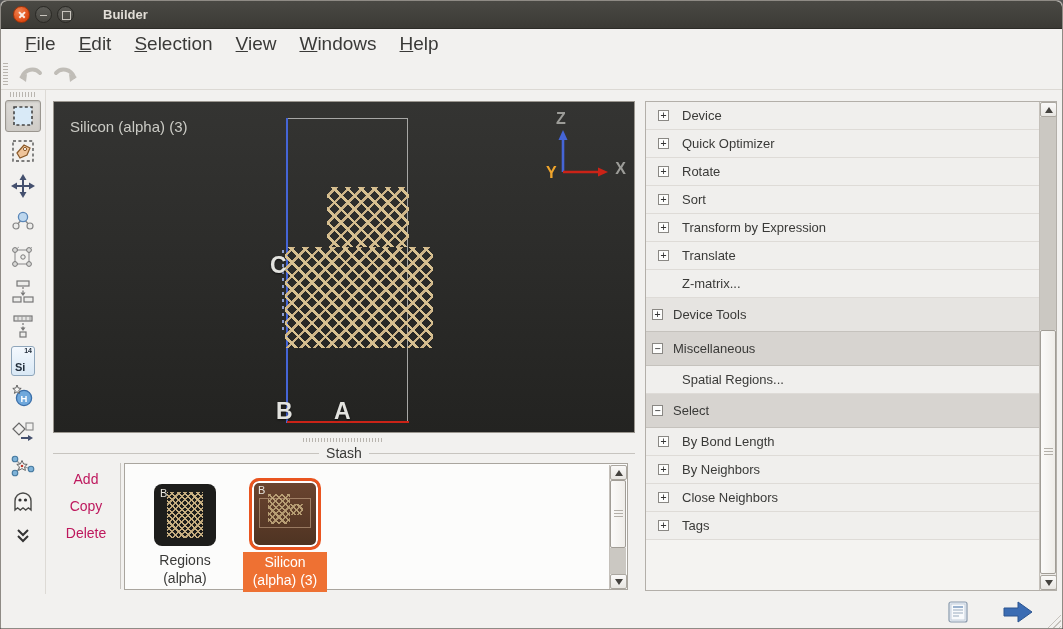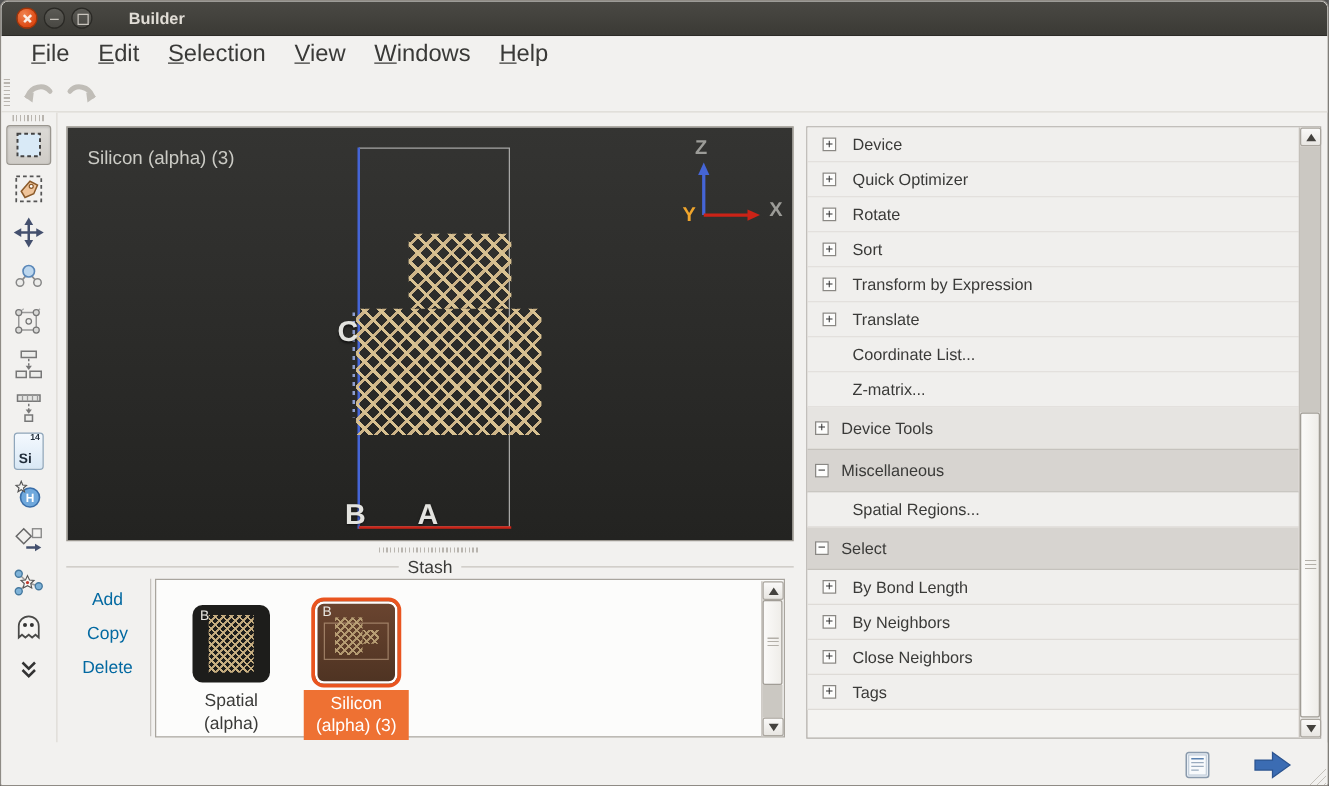--- a/index.html
+++ b/index.html
@@ -342,10 +342,6 @@
         </div>
       <div class="prow nobox">
           <span class="ebox"></span>
-          <span class="plabel">Coordinate List...</span>
-        </div>
-      <div class="prow nobox">
-          <span class="ebox"></span>
           <span class="plabel">Z-matrix...</span>
         </div>
       <div class="prow header collapsed">

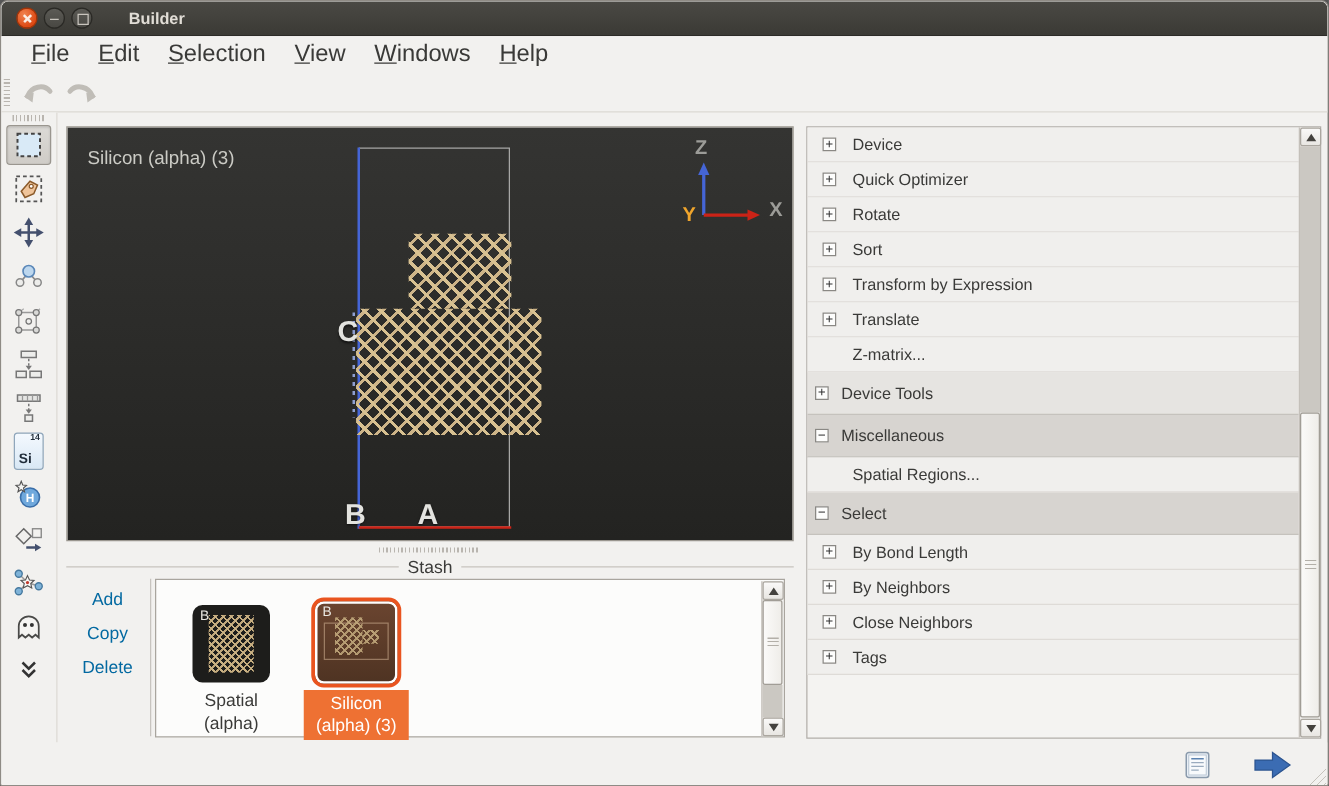--- a/index.html
+++ b/index.html
@@ -105,7 +105,7 @@
   .stash-legend .txt{font-size:14px;color:#3A3A38;padding:0 7px;}
   .stash-btns{position:absolute;left:52px;top:462px;width:66px;height:126px;display:flex;flex-direction:column;
     align-items:center;padding-top:4px;}
-  .stash-btn{font-size:14px;color:#0369a1;padding:4px 6px;margin-bottom:3px;}
+  .stash-btn{font-size:14px;color:#be185d;padding:4px 6px;margin-bottom:3px;}
   .stash-sep{position:absolute;left:119px;top:462px;width:1px;height:126px;background:#C7C4BF;}
   .stash-list{position:absolute;left:123px;top:462px;width:504px;height:127px;background:#FCFCFB;
     border:1px solid #A9A59E;display:flex;align-items:flex-start;padding:14px 0 0 24px;}

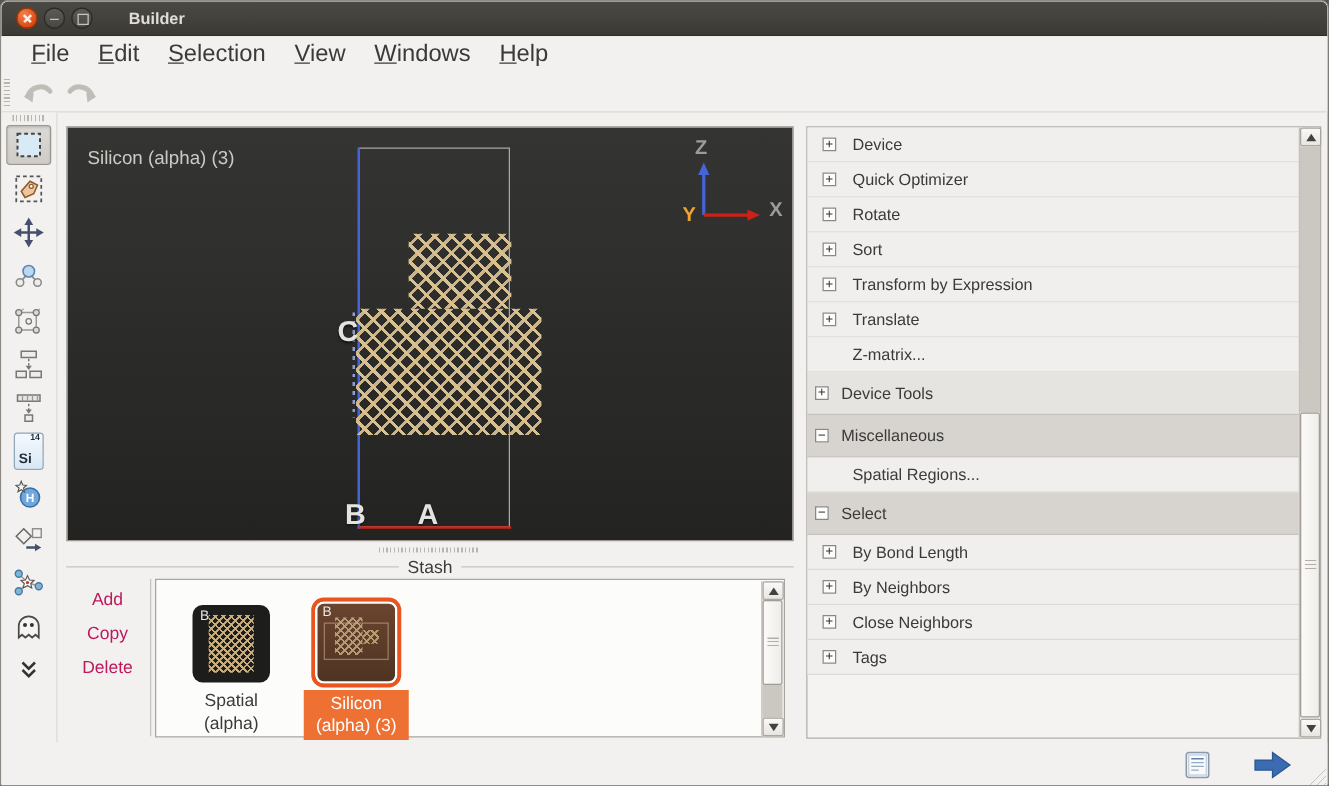--- a/index.html
+++ b/index.html
@@ -410,7 +410,7 @@
         <div class="badge">B</div>
         <div class="mini-lat"></div>
       </div>
-      <div class="ilabel">Spatial (alpha)</div>
+      <div class="ilabel">Regions (alpha)</div>
     </div>
     <div class="stash-item">
       <div class="thumb sel">

